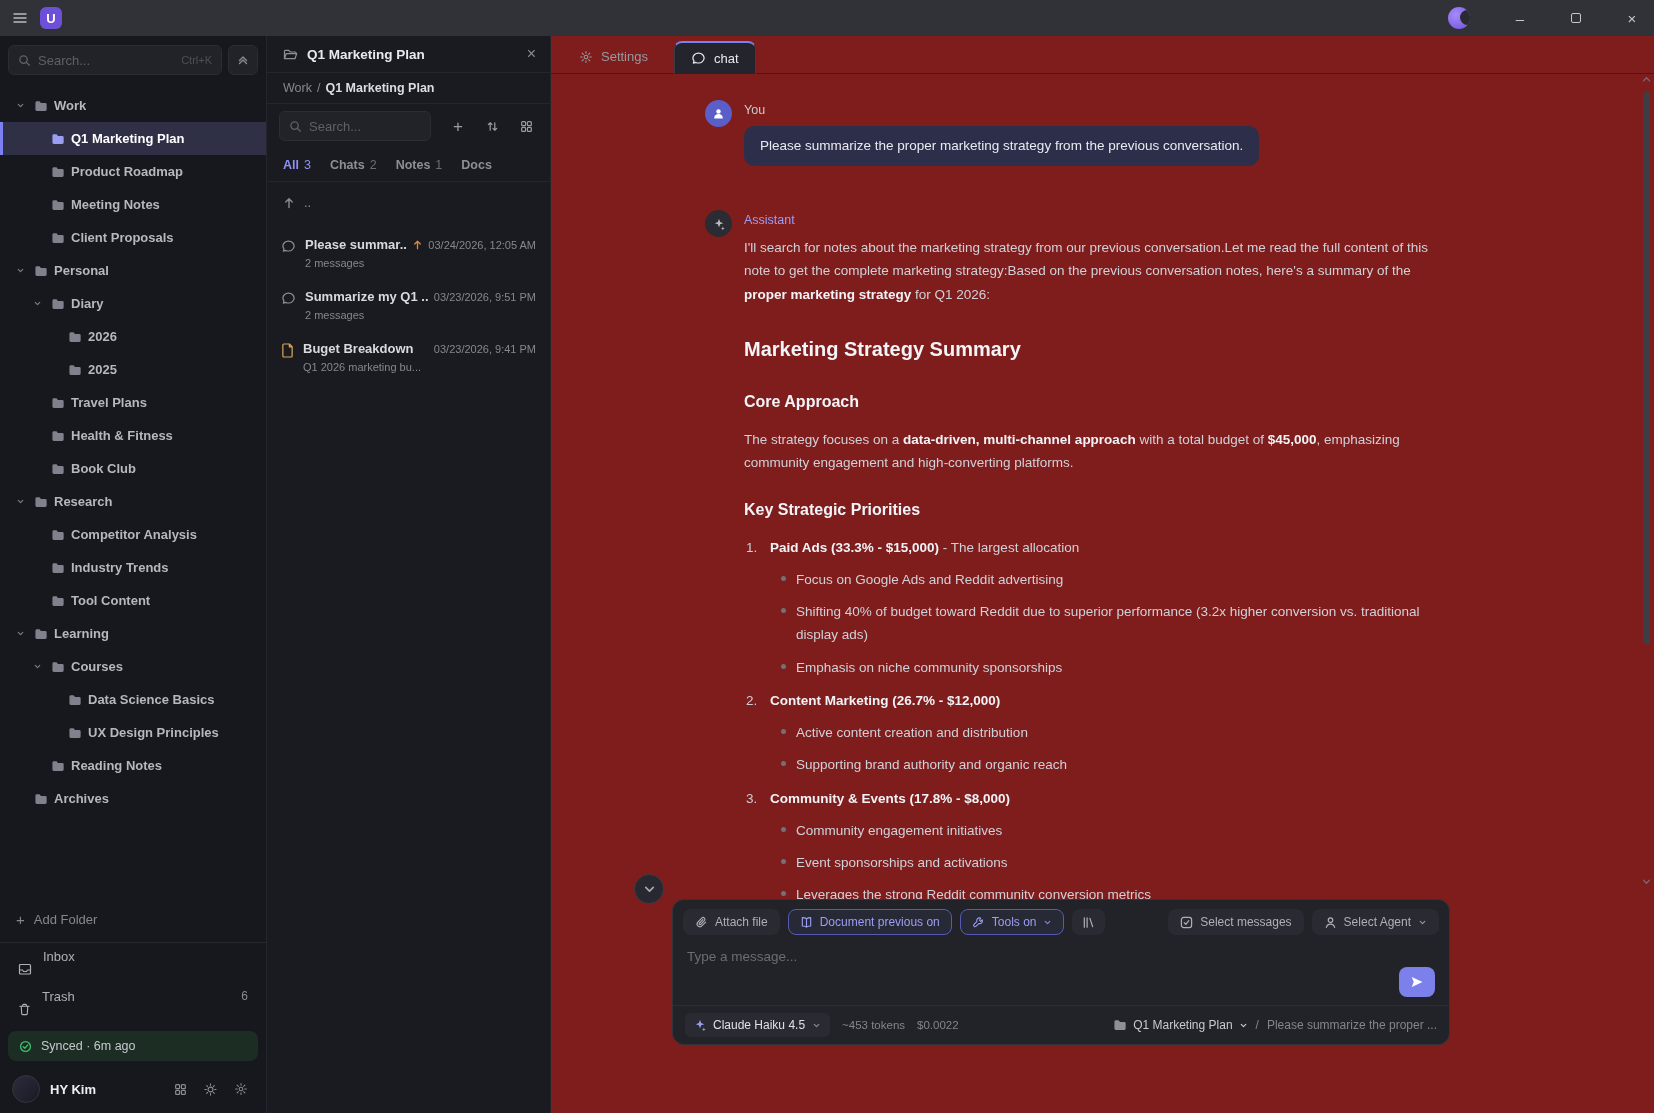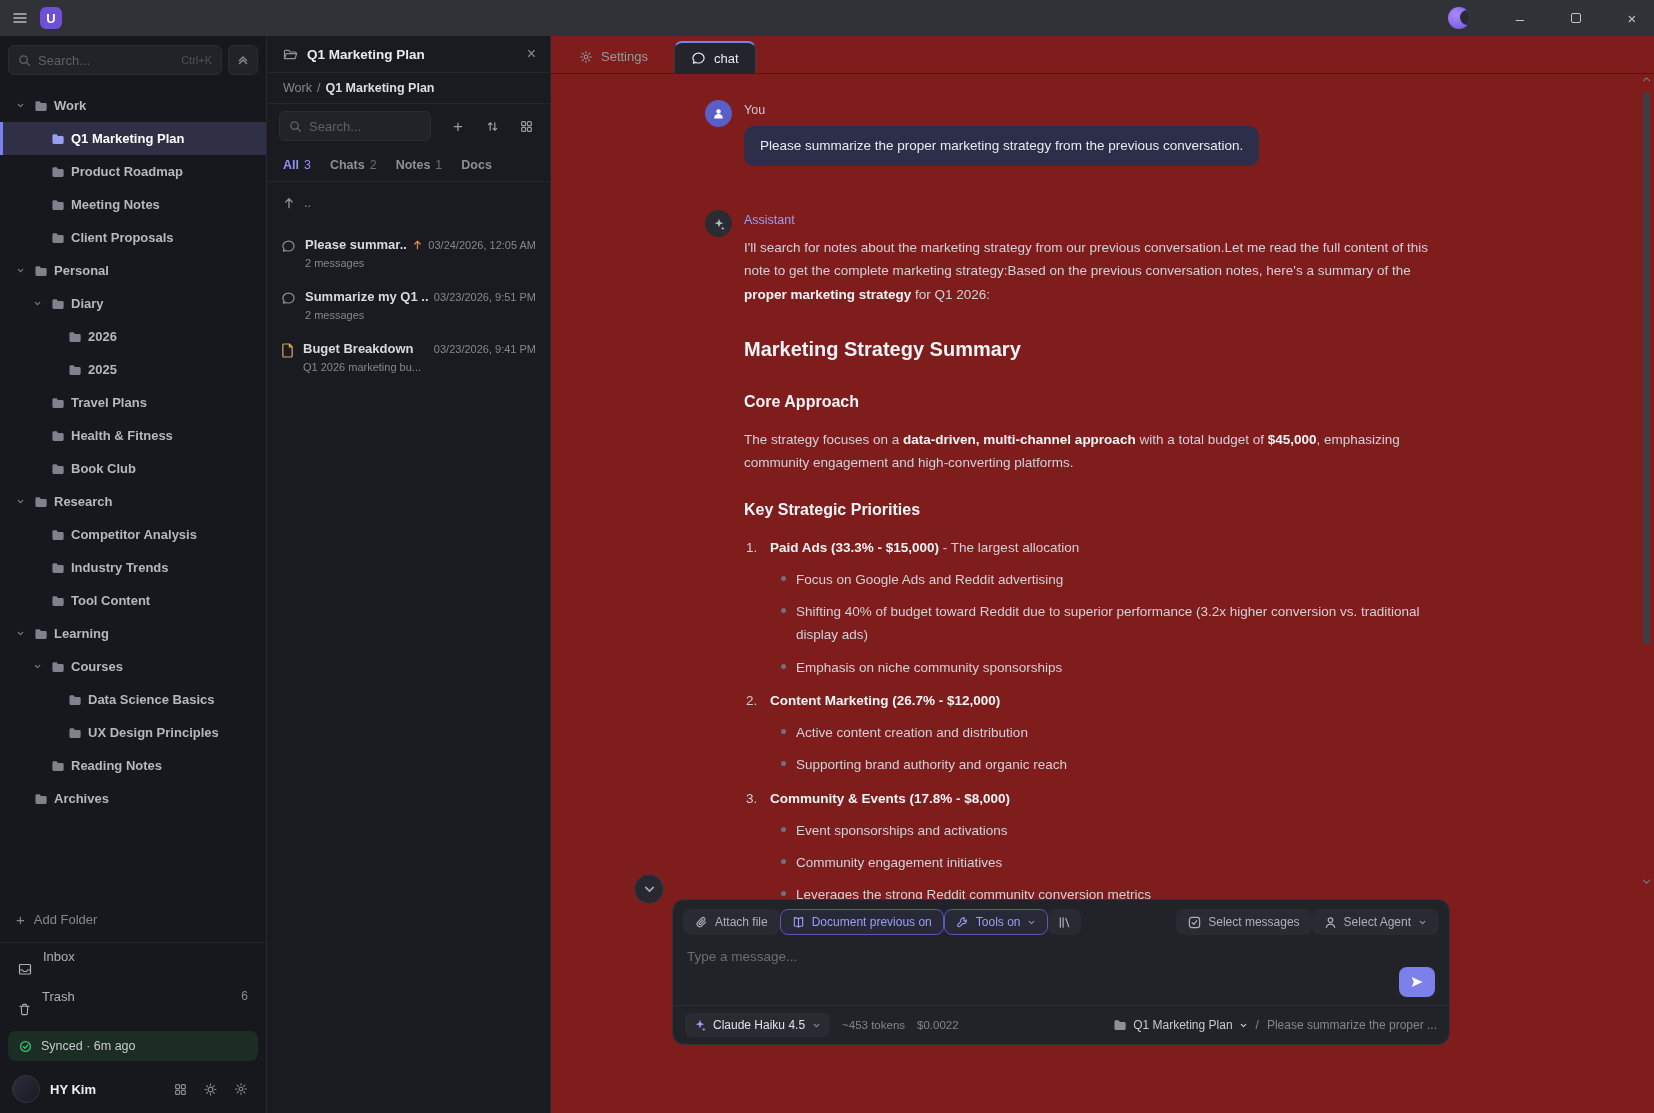--- a/index.html
+++ b/index.html
@@ -662,8 +662,8 @@
                 <li>
                   <div class="li-head"><strong>Community &amp; Events (17.8% - $8,000)</strong></div>
                   <ul class="msg-ul">
+                    <li>Community engagement initiatives</li>
                     <li>Event sponsorships and activations</li>
-                    <li>Community engagement initiatives</li>
                     <li>Leverages the strong Reddit community conversion metrics</li>
                   </ul>
                 </li>

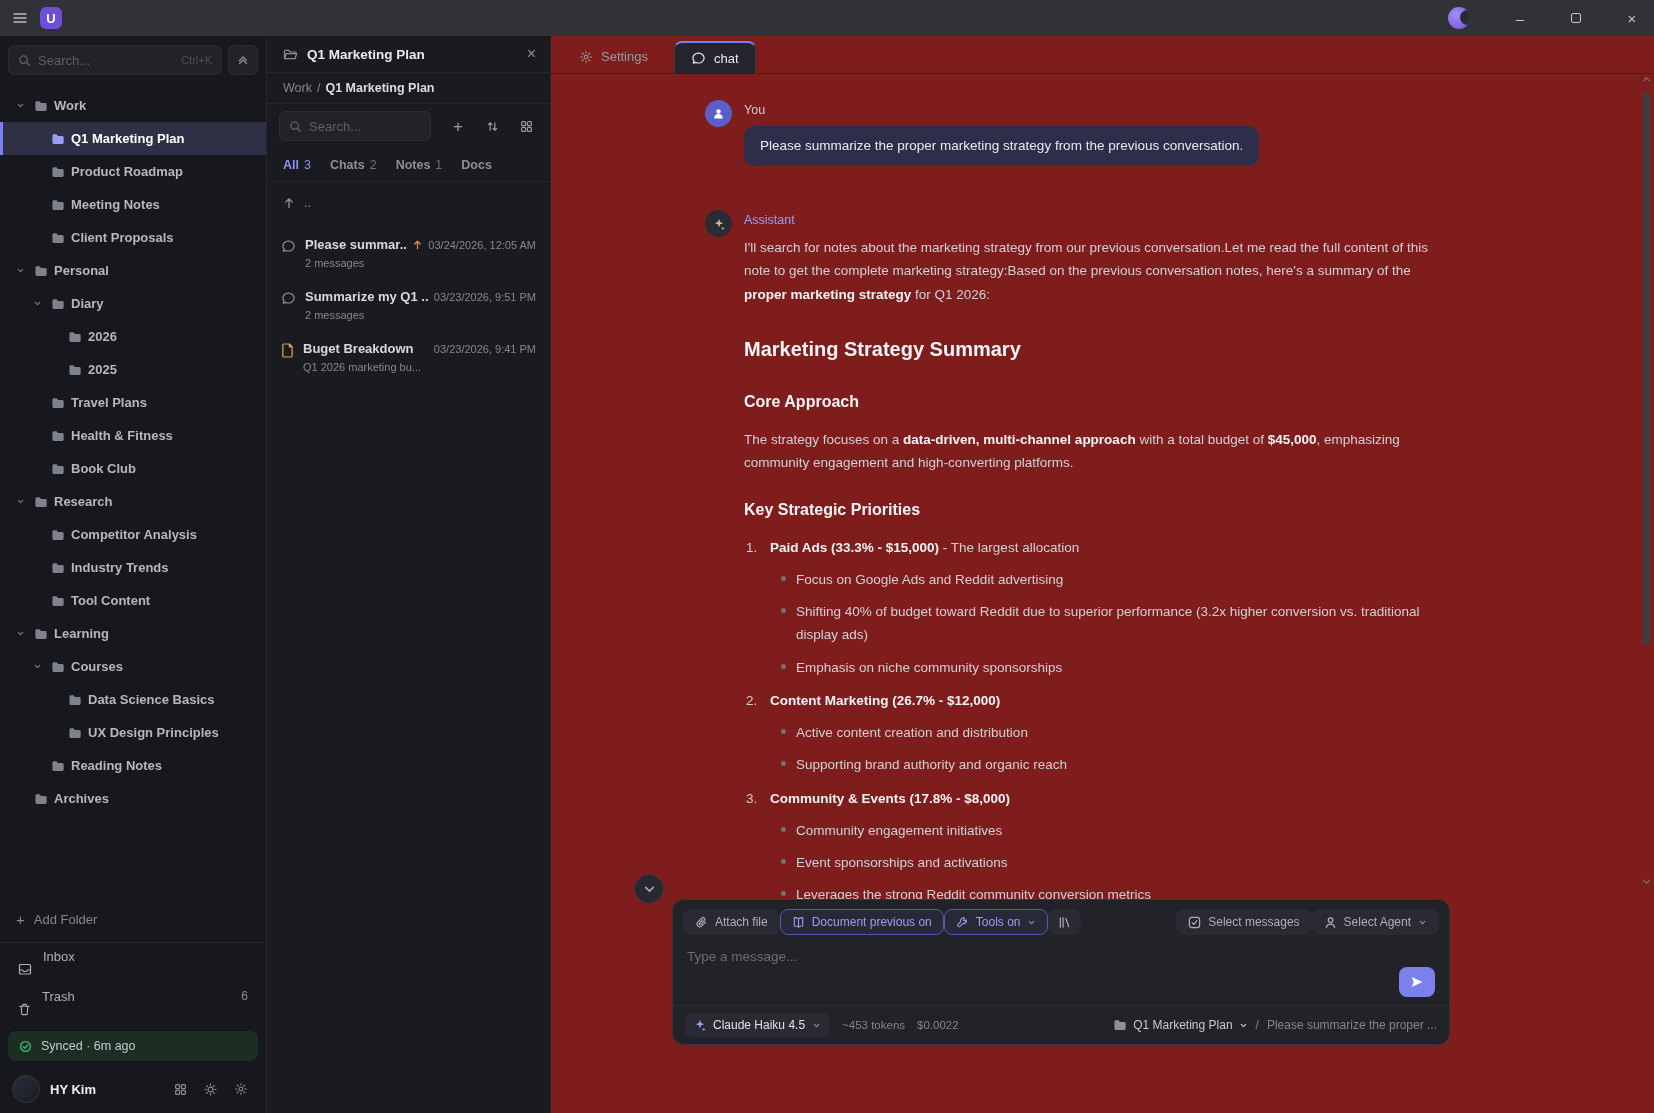--- a/index.html
+++ b/index.html
@@ -111,7 +111,7 @@
   .scroll-fab{position:absolute;left:83px;bottom:209px;width:30px;height:30px;border-radius:50%;background:#282930;border:1px solid #3a3b44;color:#a9abb3;display:flex;align-items:center;justify-content:center;z-index:5}
 
   .composer{width:778px;margin:0 0 68px 121px;background:#222328;border:1px solid #32333b;border-radius:12px;flex-shrink:0;z-index:4}
-  .c-row1{display:flex;align-items:center;padding:9px 10px 4px}
+  .c-row1{display:flex;align-items:center;gap:8px;padding:9px 10px 4px}
   .pill{height:26px;display:flex;align-items:center;gap:7px;padding:0 11px;border-radius:8px;background:#2a2b32;color:#aeb0b8;font-size:12px;border:1px solid transparent;white-space:nowrap}
   .pill.purple{background:rgba(123,127,240,0.07);border-color:#565ab2;color:#9b9ef2}
   .pill.icon-only{padding:0 9px}

